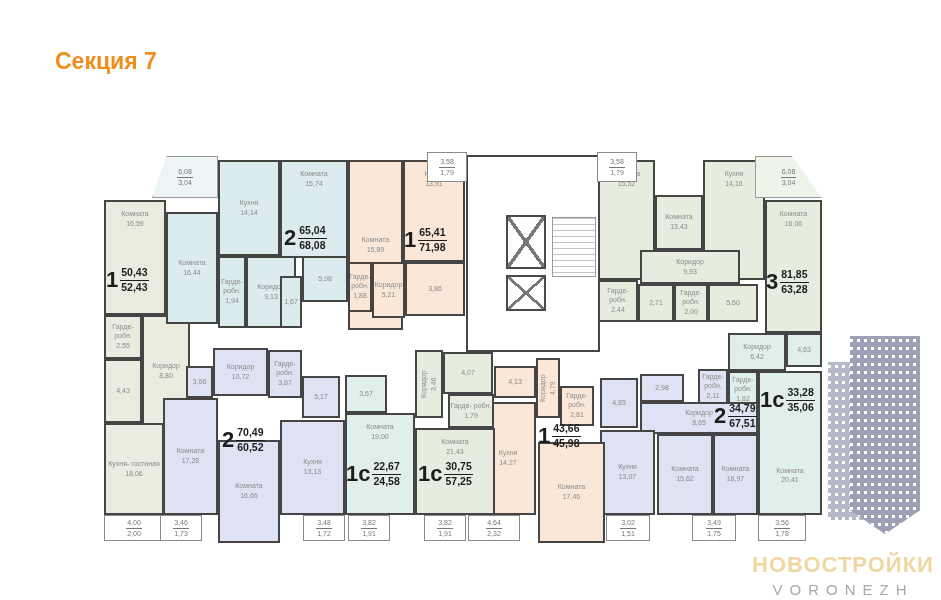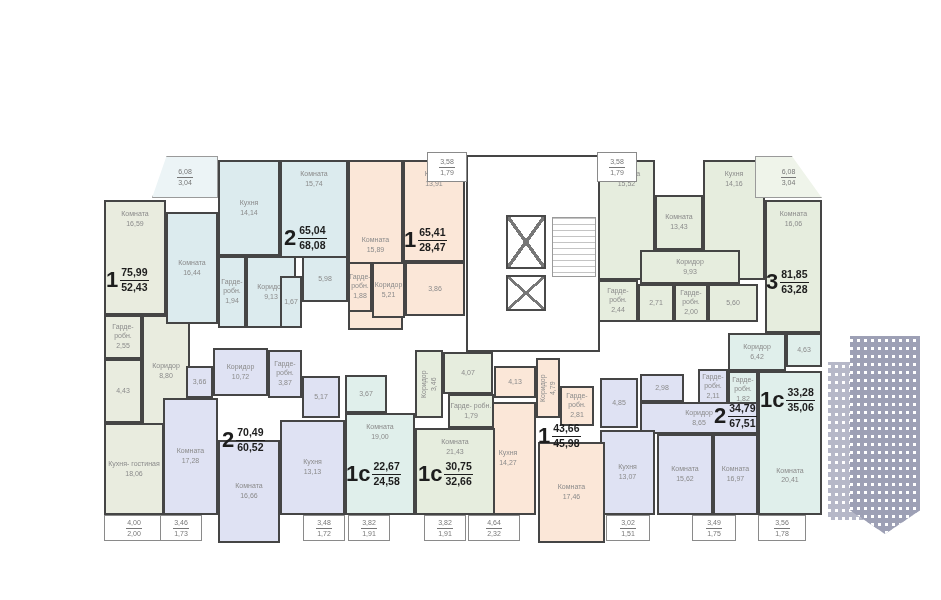--- a/index.html
+++ b/index.html
@@ -66,6 +66,7 @@
 <div class="page">
 
   <header>
+    <div class="t2">Секция 7</div>
   </header>
 
   <div class="plan">

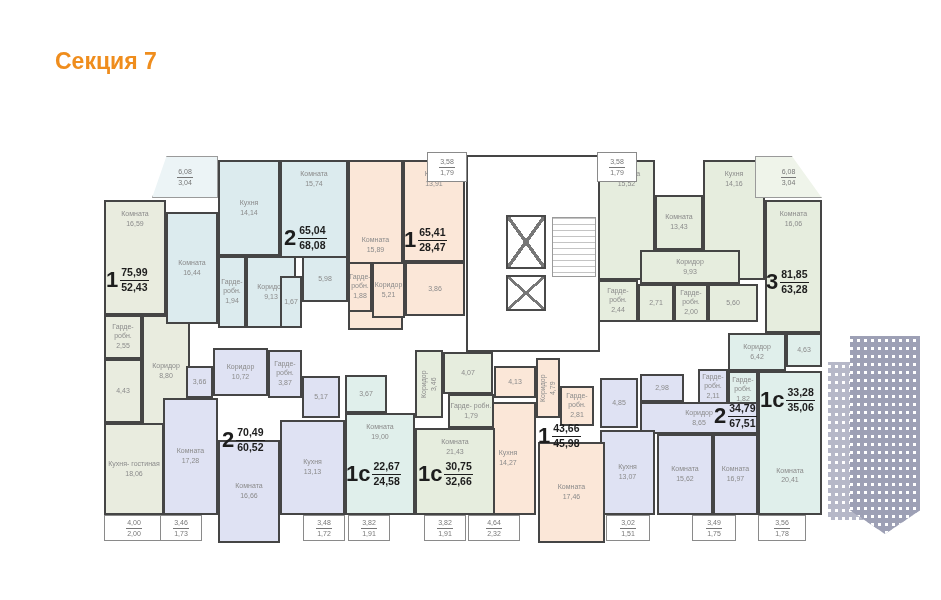--- a/index.html
+++ b/index.html
@@ -488,7 +488,7 @@
         <span class="num">1</span>
         <span class="stk">
           <span class="t">65,41</span>
-          <span class="b">28,47</span>
+          <span class="b">71,98</span>
         </span>
       </div>
       <div class="apt" style="left: 766px; top: 268px;">

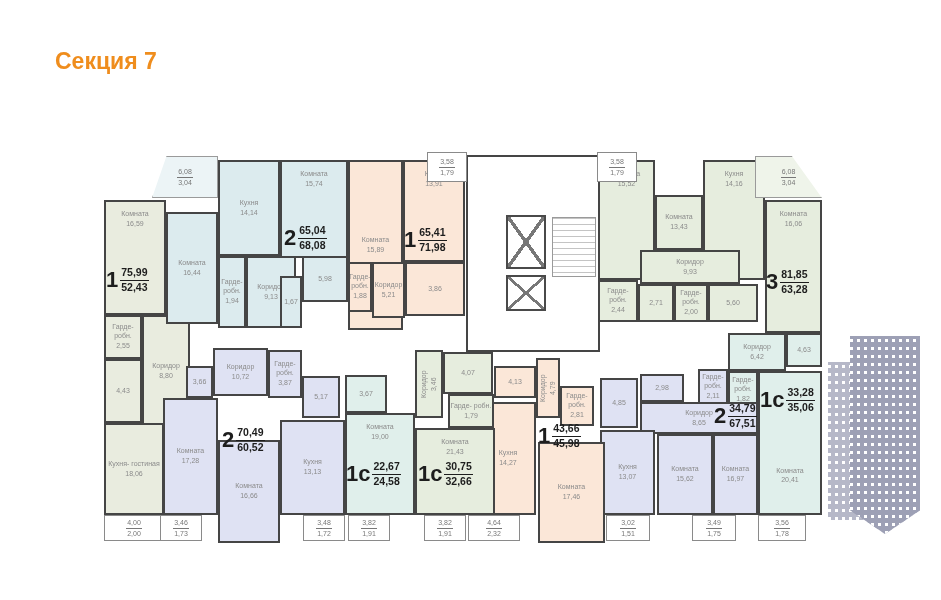--- a/index.html
+++ b/index.html
@@ -473,7 +473,7 @@
       <div class="apt" style="left: 106px; top: 266px;">
         <span class="num">1</span>
         <span class="stk">
-          <span class="t">75,99</span>
+          <span class="t">50,43</span>
           <span class="b">52,43</span>
         </span>
       </div>

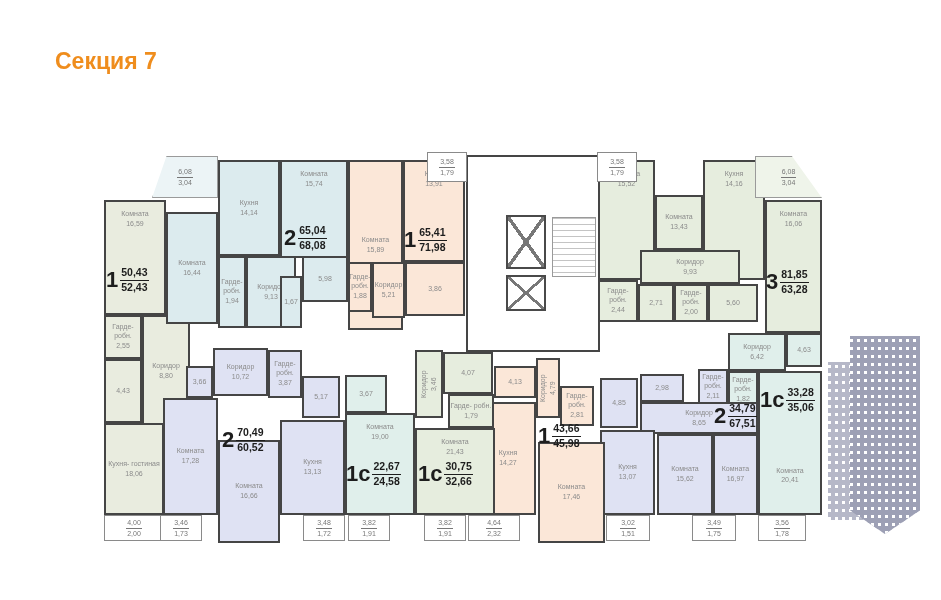--- a/index.html
+++ b/index.html
@@ -523,7 +523,7 @@
         <span class="num">1с</span>
         <span class="stk">
           <span class="t">30,75</span>
-          <span class="b">32,66</span>
+          <span class="b">57,25</span>
         </span>
       </div>
       <div class="apt" style="left: 346px; top: 460px;">

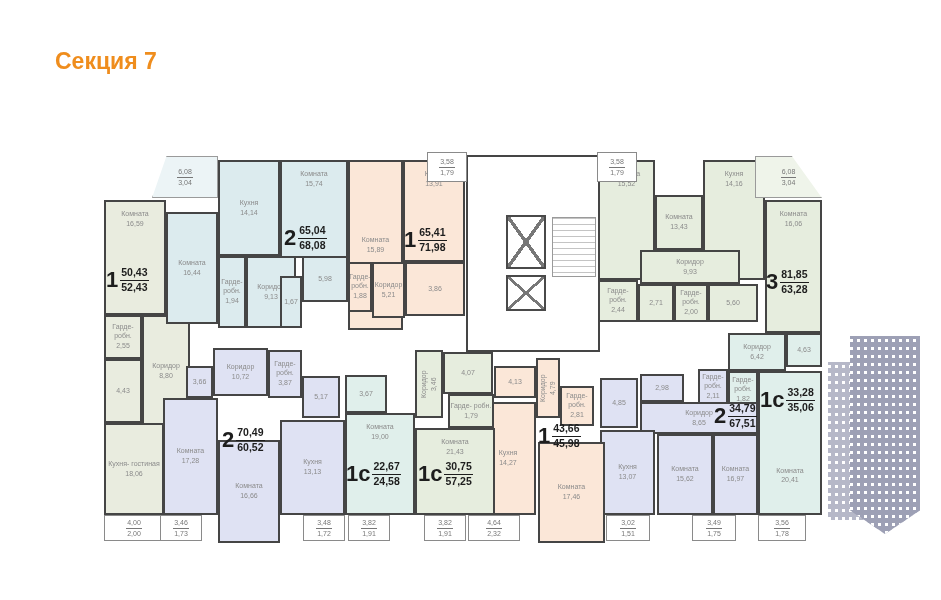--- a/index.html
+++ b/index.html
@@ -547,6 +547,10 @@
     <div class="tw1"></div>
   </div>
 
+  <div class="logo">
+    <div class="brand">НОВОСТРОЙКИ</div>
+    <div class="city">VORONEZH</div>
+  </div>
 
 </div>
 

